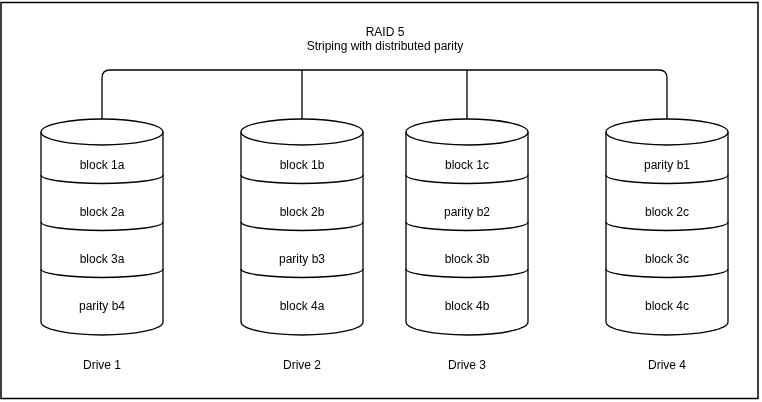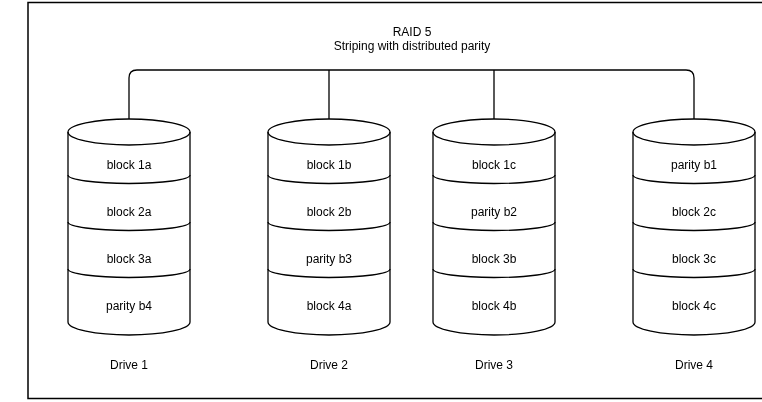--- a/index.html
+++ b/index.html
@@ -14,7 +14,6 @@
   .diagram-wrap {
     width: 610px;
     height: 402px;
-    padding-left: 27px;
   }
   svg {
     display: block;

